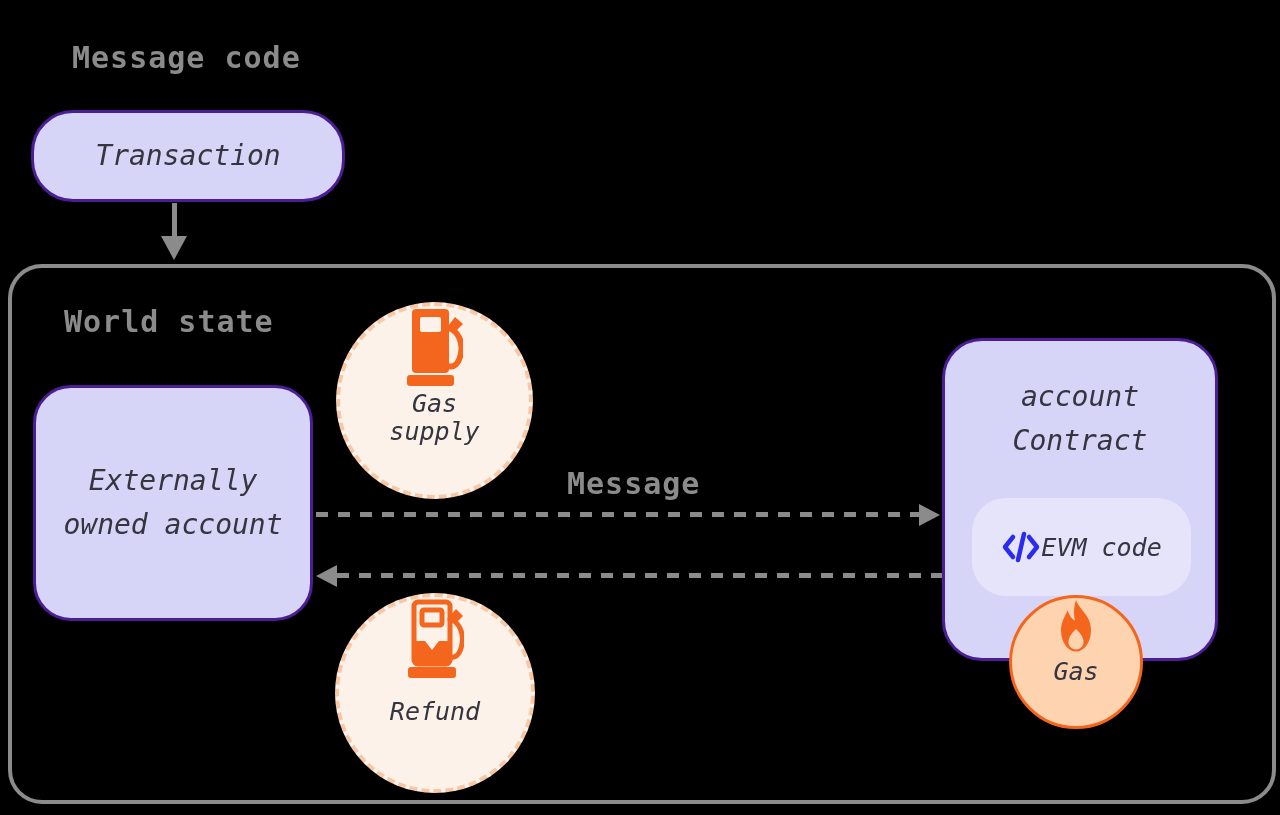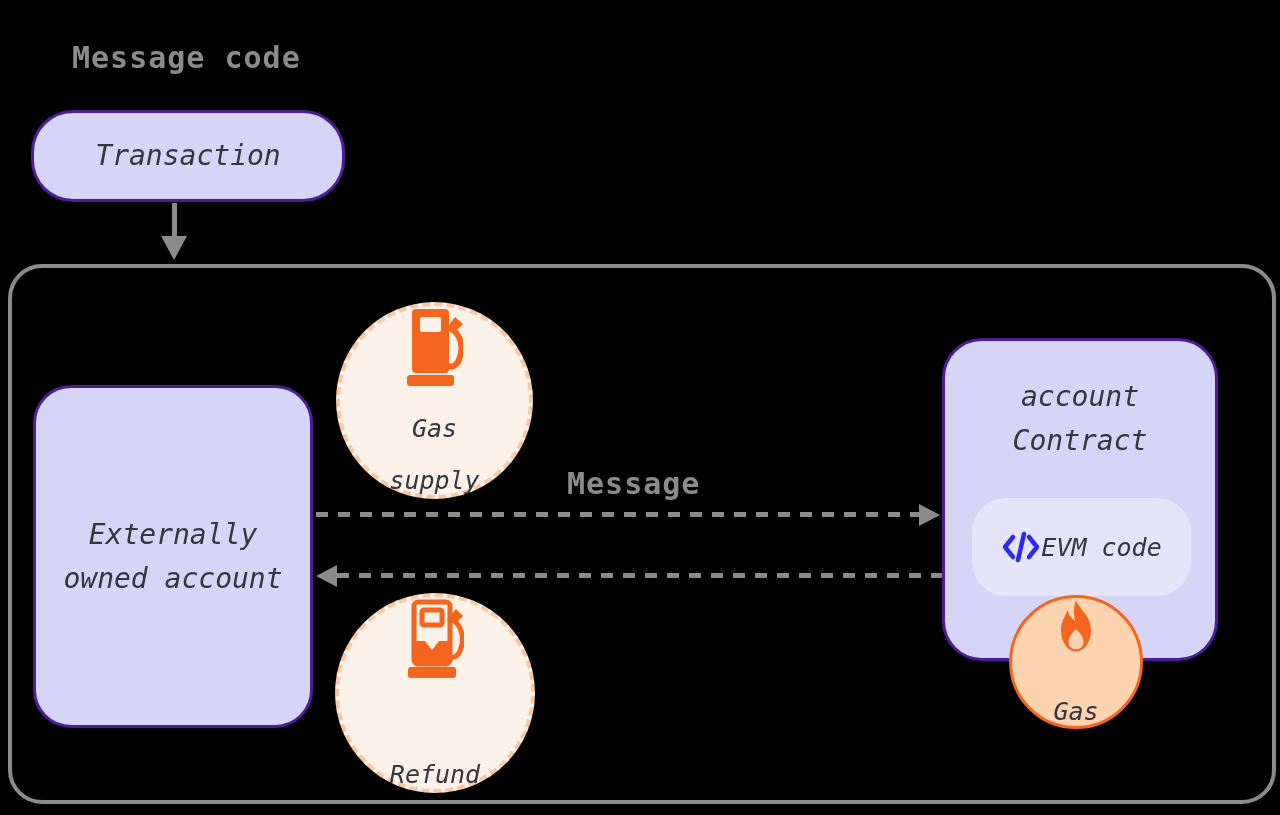--- a/index.html
+++ b/index.html
@@ -72,6 +72,7 @@
   <div class="abs down-head"></div>
 
   <div class="abs world"></div>
+  <div class="abs sect-title world-title">World state</div>
 
   <div class="abs node eoa">
     <span class="node-label">Externally</span>

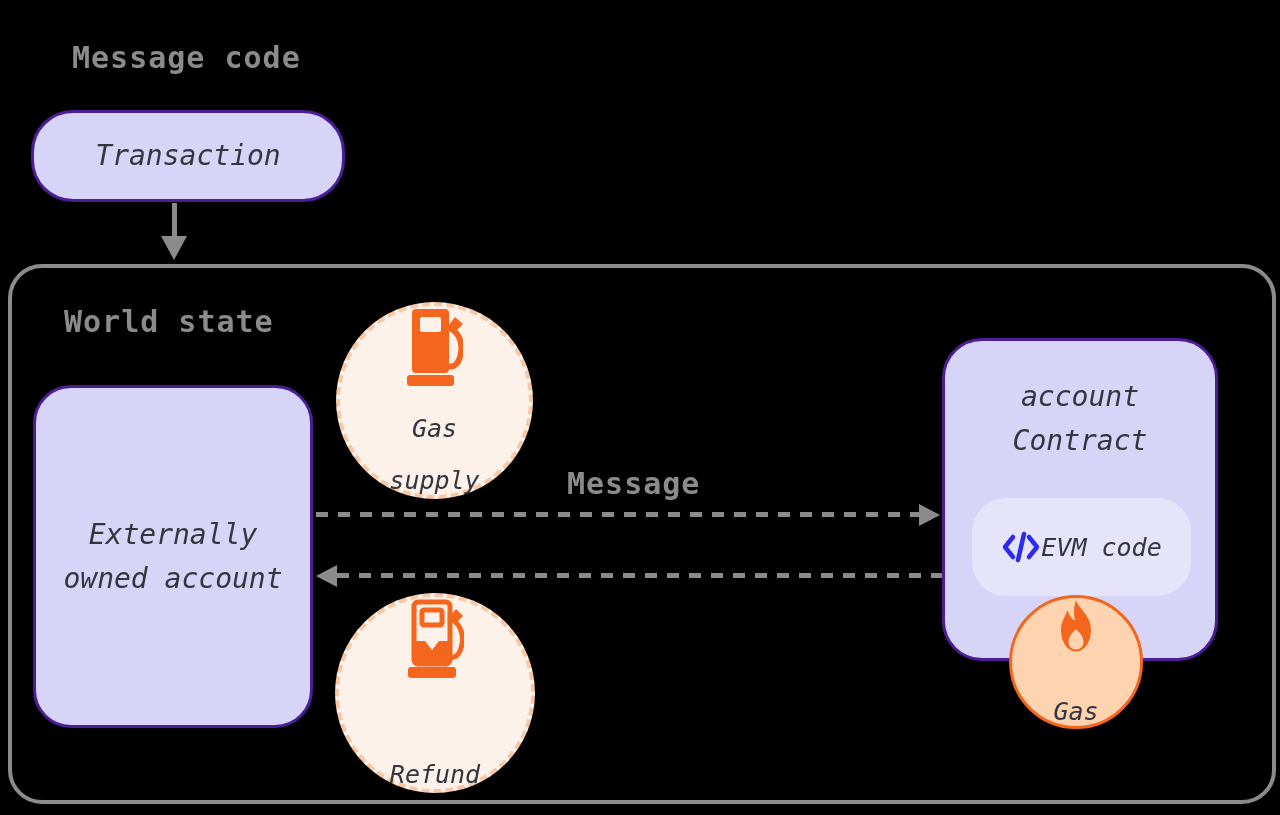--- a/index.html
+++ b/index.html
@@ -49,7 +49,7 @@
   
   .badge{
     box-sizing:border-box;border-radius:50%;
-    display:flex;flex-direction:column;align-items:center;justify-content:space-between;
+    display:flex;flex-direction:column;align-items:center;justify-content:flex-start;
   }
   .badge-label{font-style:italic;font-size:25px;color:#35353f;line-height:28px;text-align:center;white-space:nowrap;}
   .gas-supply{left:336px;top:302px;width:197px;height:197px;background:#fdf2ea;border:4px dashed #f8c7a5;}

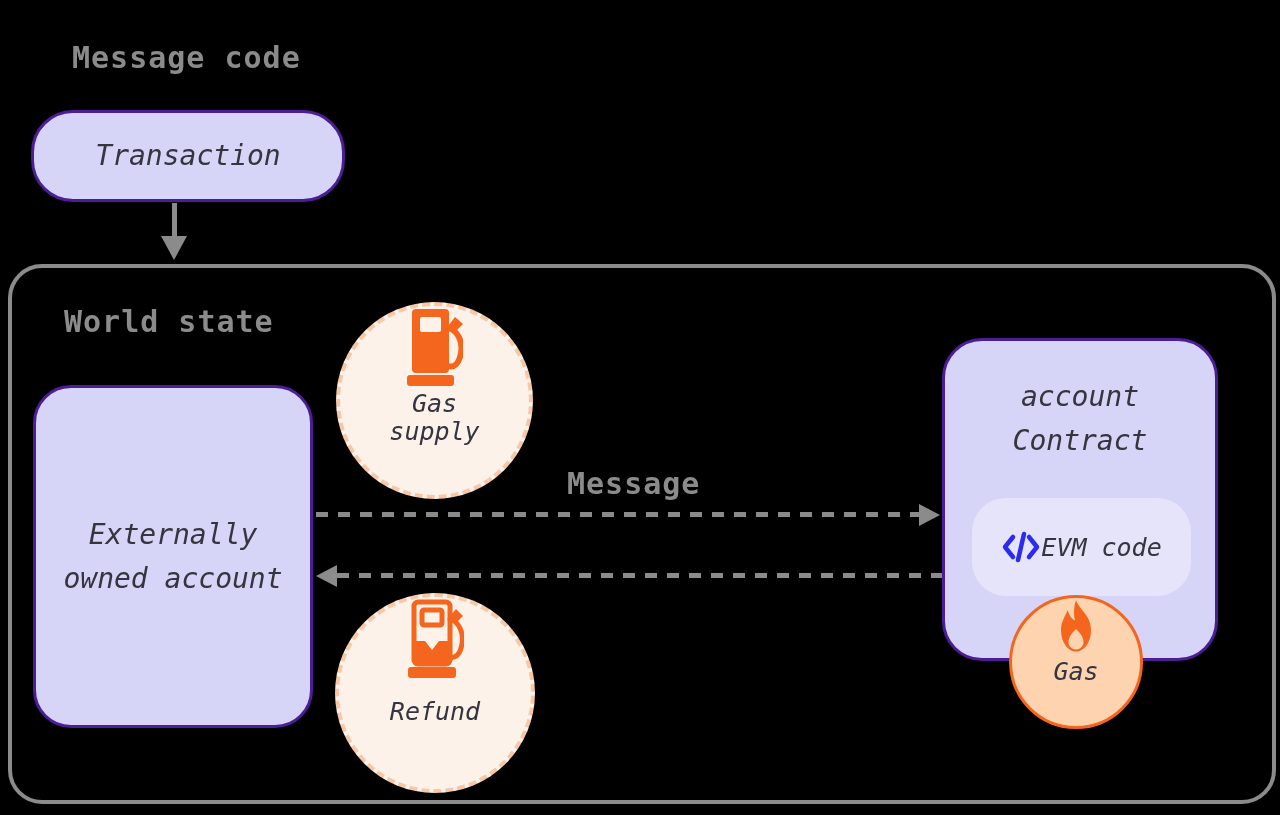--- a/index.html
+++ b/index.html
@@ -29,7 +29,7 @@
     border:4px solid #8b8b8b;border-radius:34px;}
   .world-title{left:64px;top:304px;}
   
-  .eoa{left:33px;top:385px;width:280px;height:343px;border-radius:38px;}
+  .eoa{left:33px;top:385px;width:280px;height:236px;border-radius:38px;}
   
   .contract{left:942px;top:338px;width:276px;height:323px;border-radius:40px;justify-content:flex-start;padding-top:34px;}
   .evm-pill{

